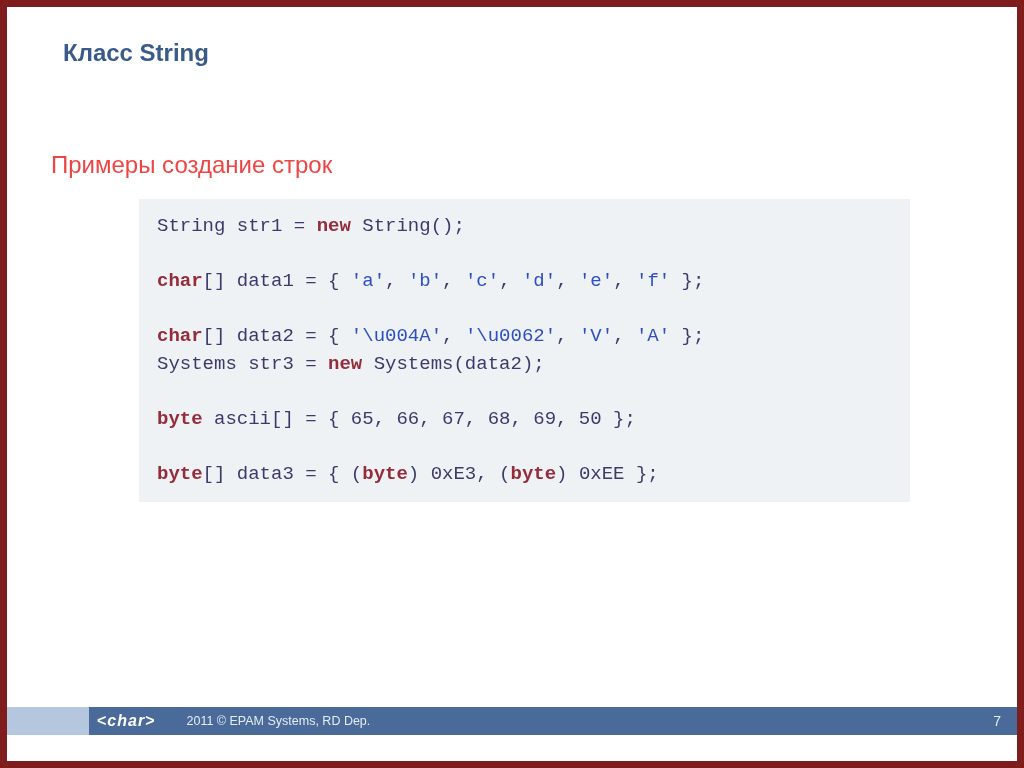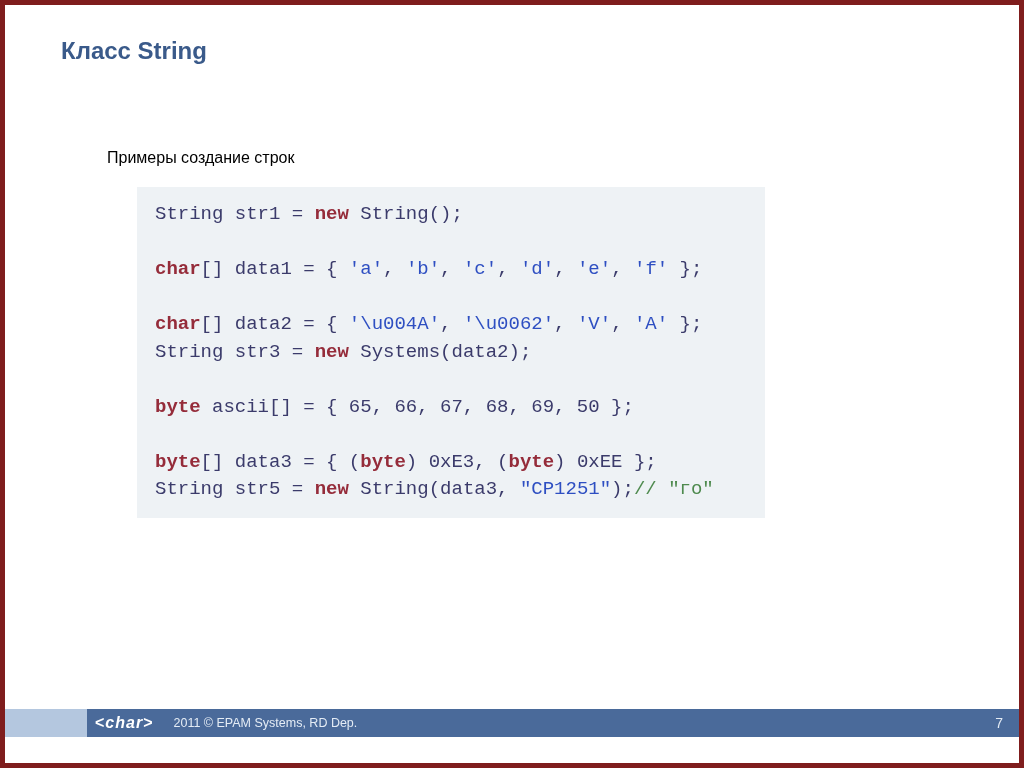--- a/index.html
+++ b/index.html
@@ -6,7 +6,7 @@
   html, body { width: 1024px; height: 768px; font-family: Arial, Helvetica, sans-serif; background: #fff; }
   .slide {
     width: 1024px; height: 768px;
-    border: 5px solid #7f1d1d;
+    border: 7px solid #7f1d1d;
     position: relative;
     background: #fff;
   }

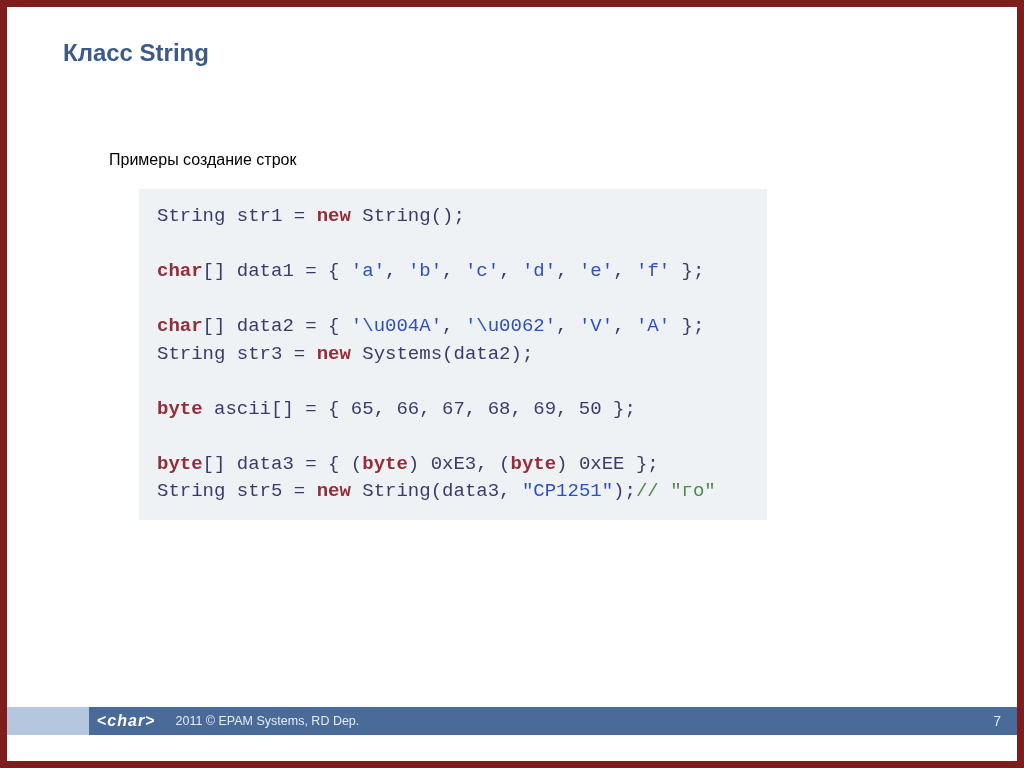--- a/index.html
+++ b/index.html
@@ -17,9 +17,9 @@
     padding: 32px 0 0 56px;
   }
   .subtitle {
-    color: #000000;
-    font-size: 16px;
-    padding: 84px 0 12px 102px;
+    color: #ef4444;
+    font-size: 24px;
+    padding: 84px 0 12px 44px;
   }
   .code-block {
     margin: 8px 0 0 132px;

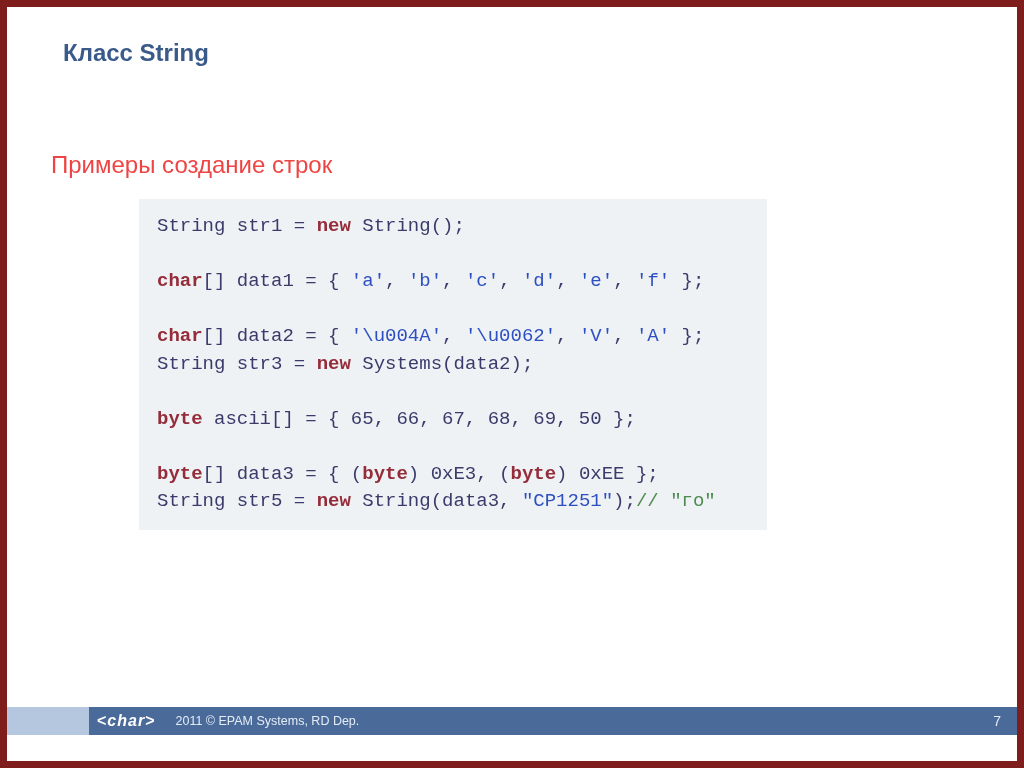--- a/index.html
+++ b/index.html
@@ -23,7 +23,7 @@
   }
   .code-block {
     margin: 8px 0 0 132px;
-    width: 628px;
+    width: 771px;
     background: #eef2f5;
     padding: 14px 33px 14px 18px;
     font-family: "Courier New", Courier, monospace;

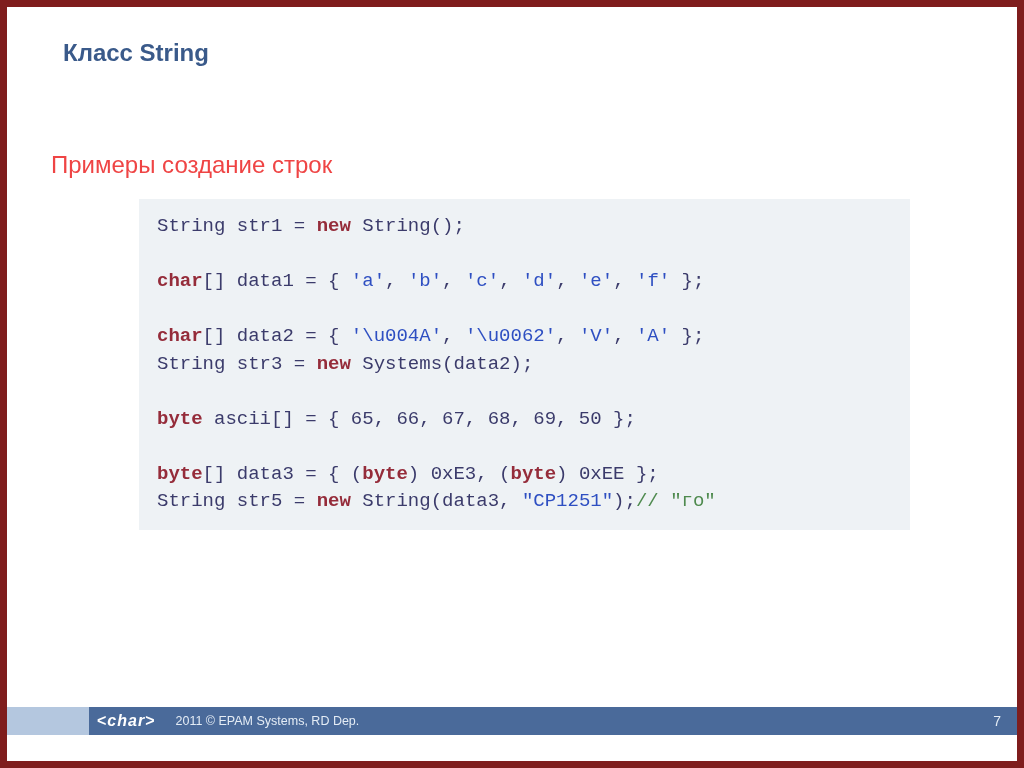--- a/index.html
+++ b/index.html
@@ -98,7 +98,7 @@
       <div class="code-line"><span class="tok-keyword">char</span><span class="tok-type">[] data1 = { </span><span class="tok-string">'a'</span><span class="tok-type">, </span><span class="tok-string">'b'</span><span class="tok-type">, </span><span class="tok-string">'c'</span><span class="tok-type">, </span><span class="tok-string">'d'</span><span class="tok-type">, </span><span class="tok-string">'e'</span><span class="tok-type">, </span><span class="tok-string">'f'</span><span class="tok-type"> };</span></div>
       <div class="code-line">&nbsp;</div>
       <div class="code-line"><span class="tok-keyword">char</span><span class="tok-type">[] data2 = { </span><span class="tok-string">'\u004A'</span><span class="tok-type">, </span><span class="tok-string">'\u0062'</span><span class="tok-type">, </span><span class="tok-string">'V'</span><span class="tok-type">, </span><span class="tok-string">'A'</span><span class="tok-type"> };</span></div>
-      <div class="code-line"><span class="tok-type">String str3 = </span><span class="tok-keyword">new</span><span class="tok-type"> Systems(data2);</span></div>
+      <div class="code-line"><span class="tok-type">Systems str3 = </span><span class="tok-keyword">new</span><span class="tok-type"> Systems(data2);</span></div>
       <div class="code-line">&nbsp;</div>
       <div class="code-line"><span class="tok-keyword">byte</span><span class="tok-type"> ascii[] = { 65, 66, 67, 68, 69, 50 };</span></div>
       <div class="code-line">&nbsp;</div>

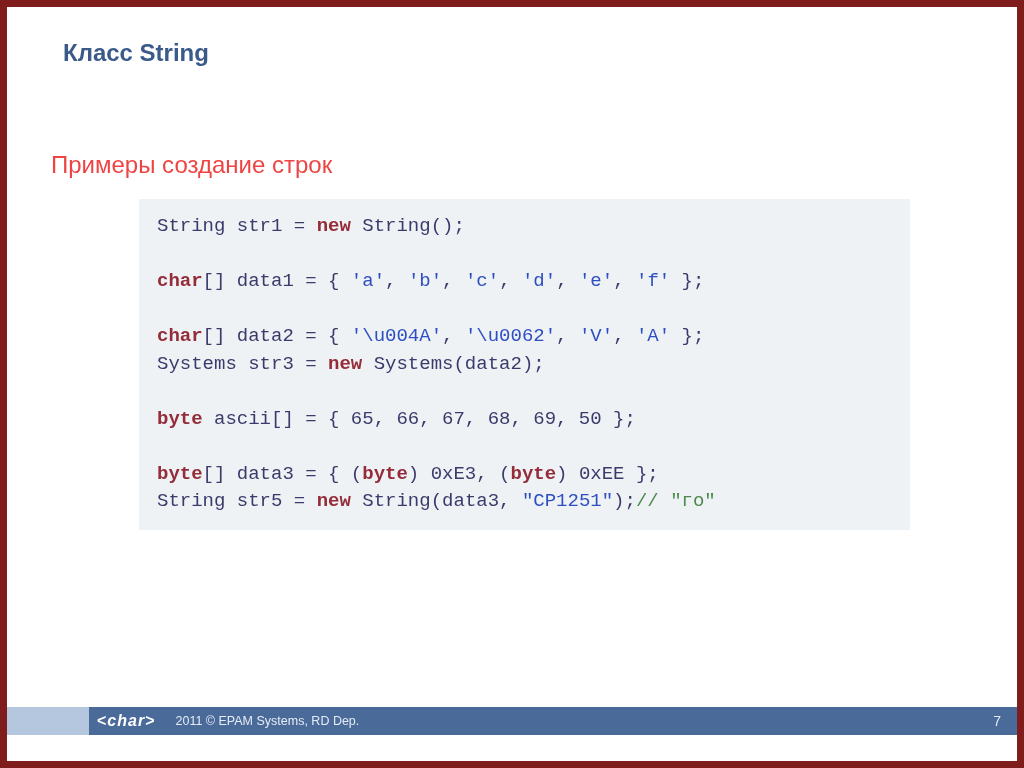--- a/index.html
+++ b/index.html
@@ -103,7 +103,6 @@
       <div class="code-line"><span class="tok-keyword">byte</span><span class="tok-type"> ascii[] = { 65, 66, 67, 68, 69, 50 };</span></div>
       <div class="code-line">&nbsp;</div>
       <div class="code-line"><span class="tok-keyword">byte</span><span class="tok-type">[] data3 = { (</span><span class="tok-keyword">byte</span><span class="tok-type">) 0xE3, (</span><span class="tok-keyword">byte</span><span class="tok-type">) 0xEE };</span></div>
-      <div class="code-line"><span class="tok-type">String str5 = </span><span class="tok-keyword">new</span><span class="tok-type"> String(data3, </span><span class="tok-string">"CP1251"</span><span class="tok-type">);</span><span class="tok-comment">// "го"</span></div>
     </div>
 
   <div class="footer">

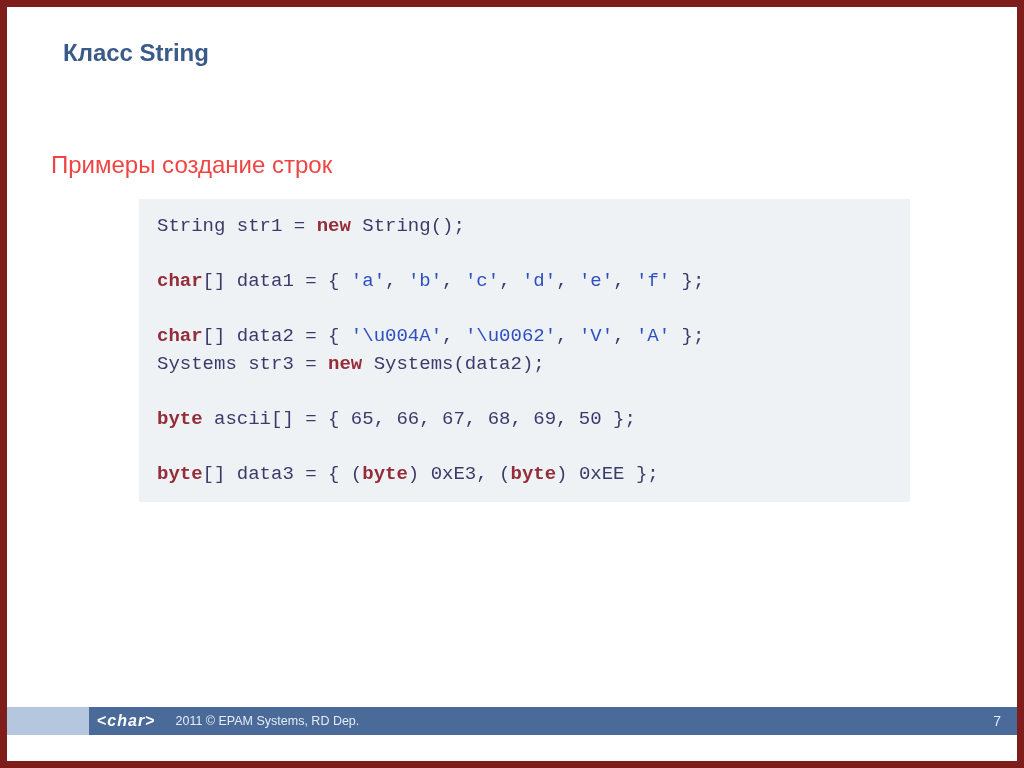--- a/index.html
+++ b/index.html
@@ -79,7 +79,7 @@
   .footer-text {
     font-size: 12.5px;
     color: #e4ecf5;
-    margin-left: 8px;
+    margin-left: 19px;
   }
   .page-num {
     font-size: 14px;

